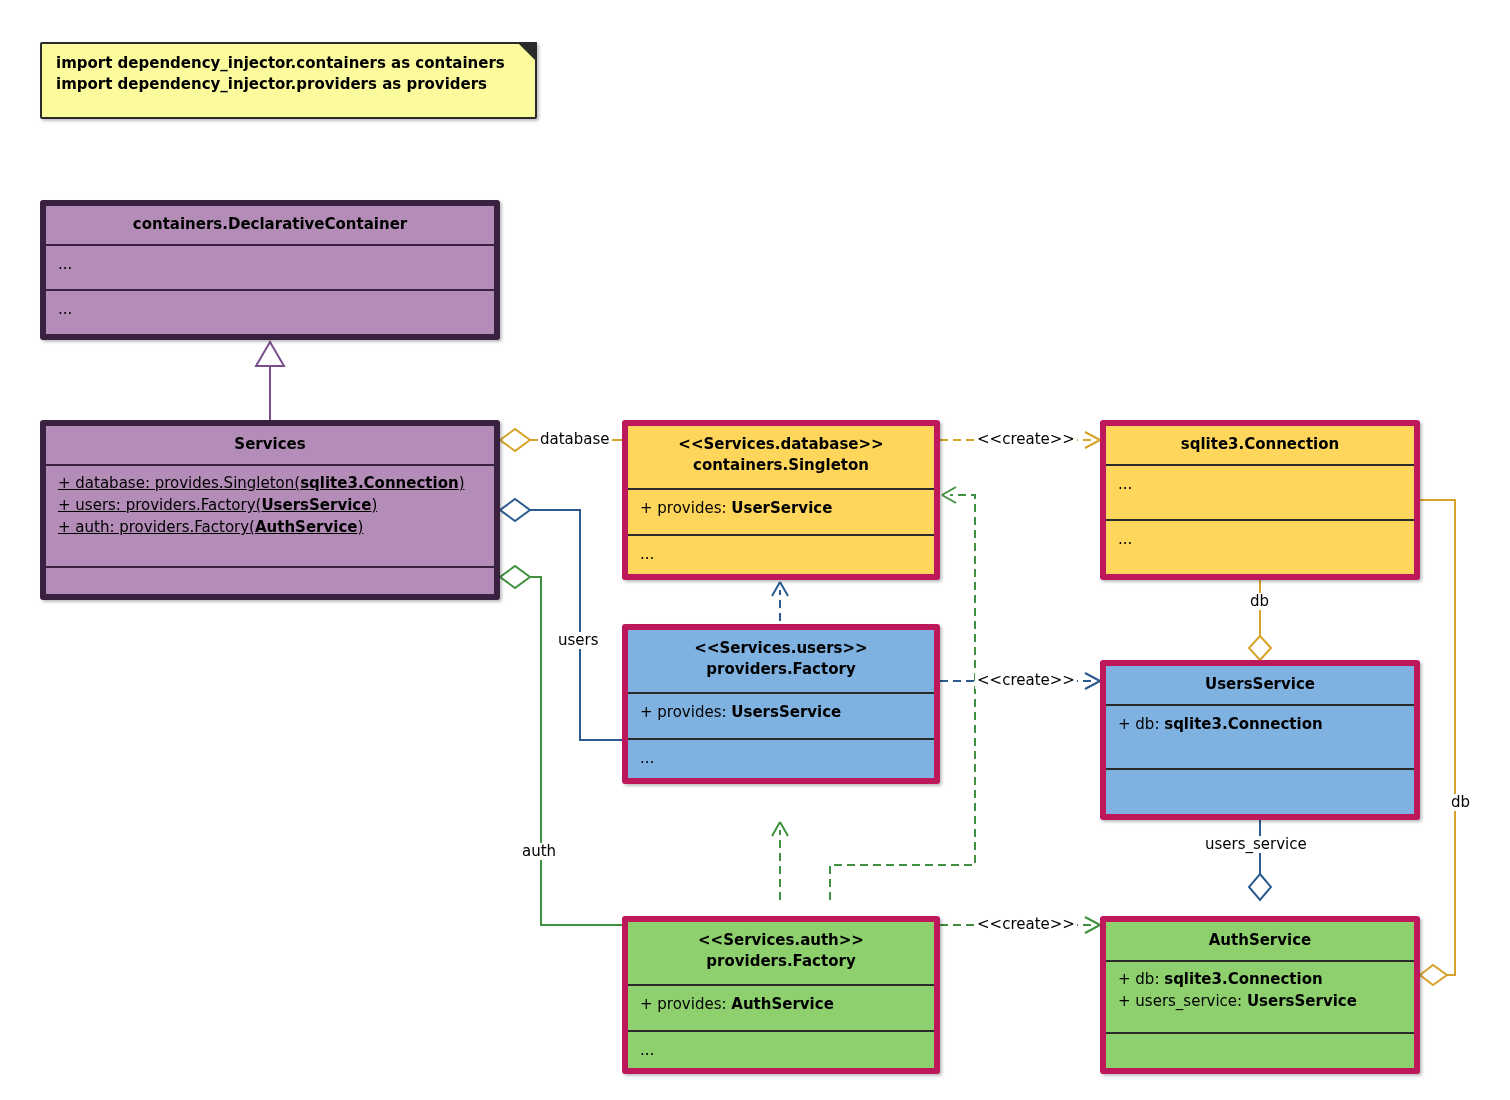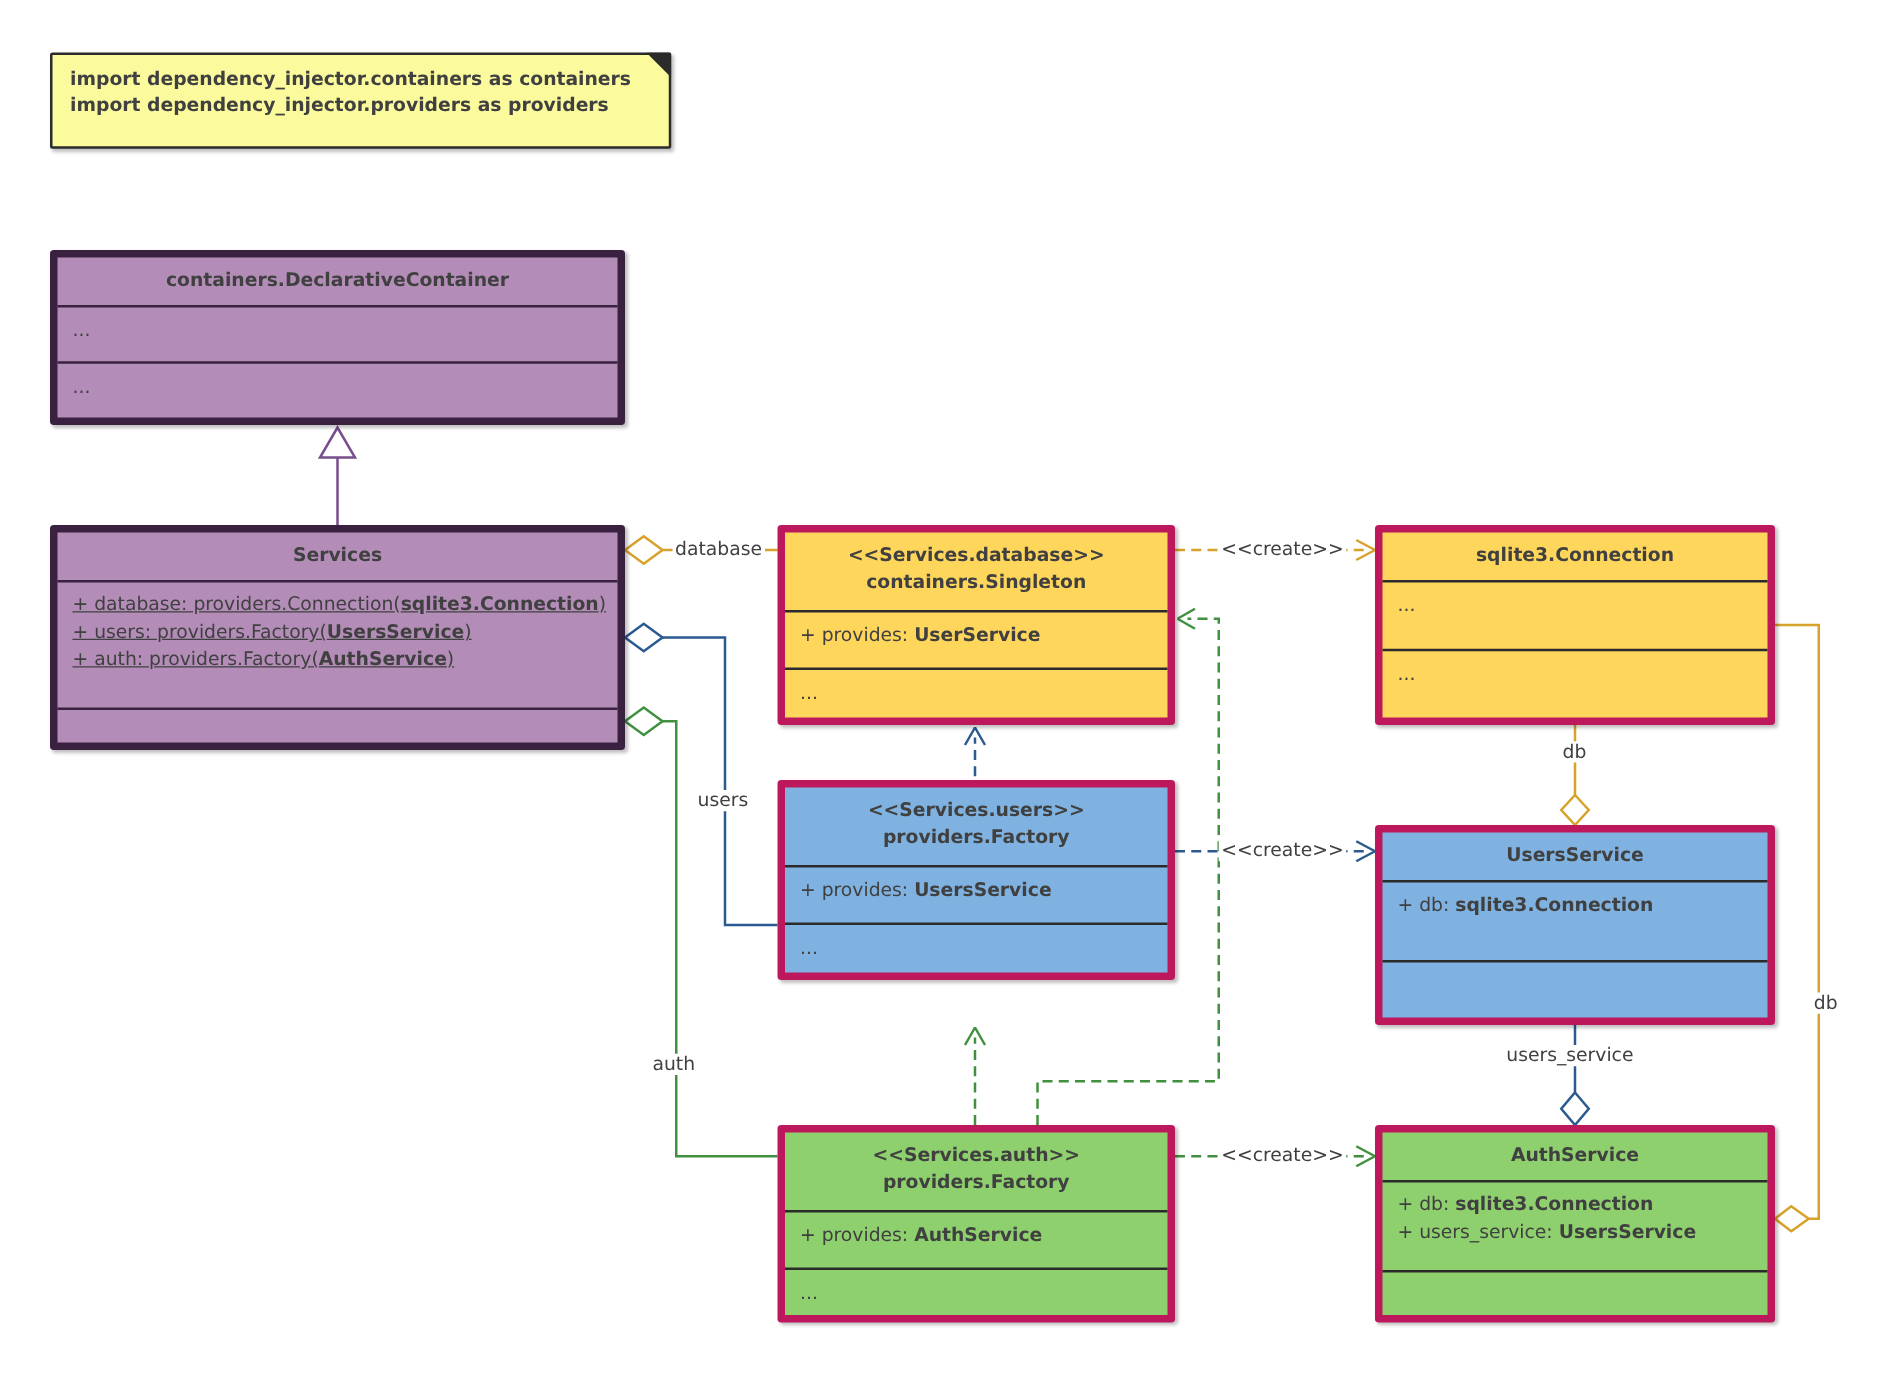--- a/index.html
+++ b/index.html
@@ -5,7 +5,7 @@
   html,body{margin:0;padding:0;background:#ffffff;}
   #stage{
     position:relative;width:1510px;height:1100px;background:#ffffff;
-    font-family:"DejaVu Sans","Liberation Sans",sans-serif;color:#404040;
+    font-family:"DejaVu Sans","Liberation Sans",sans-serif;color:#000000;
     overflow:hidden;
   }
   svg.connectors{position:absolute;left:0;top:0;pointer-events:none;}

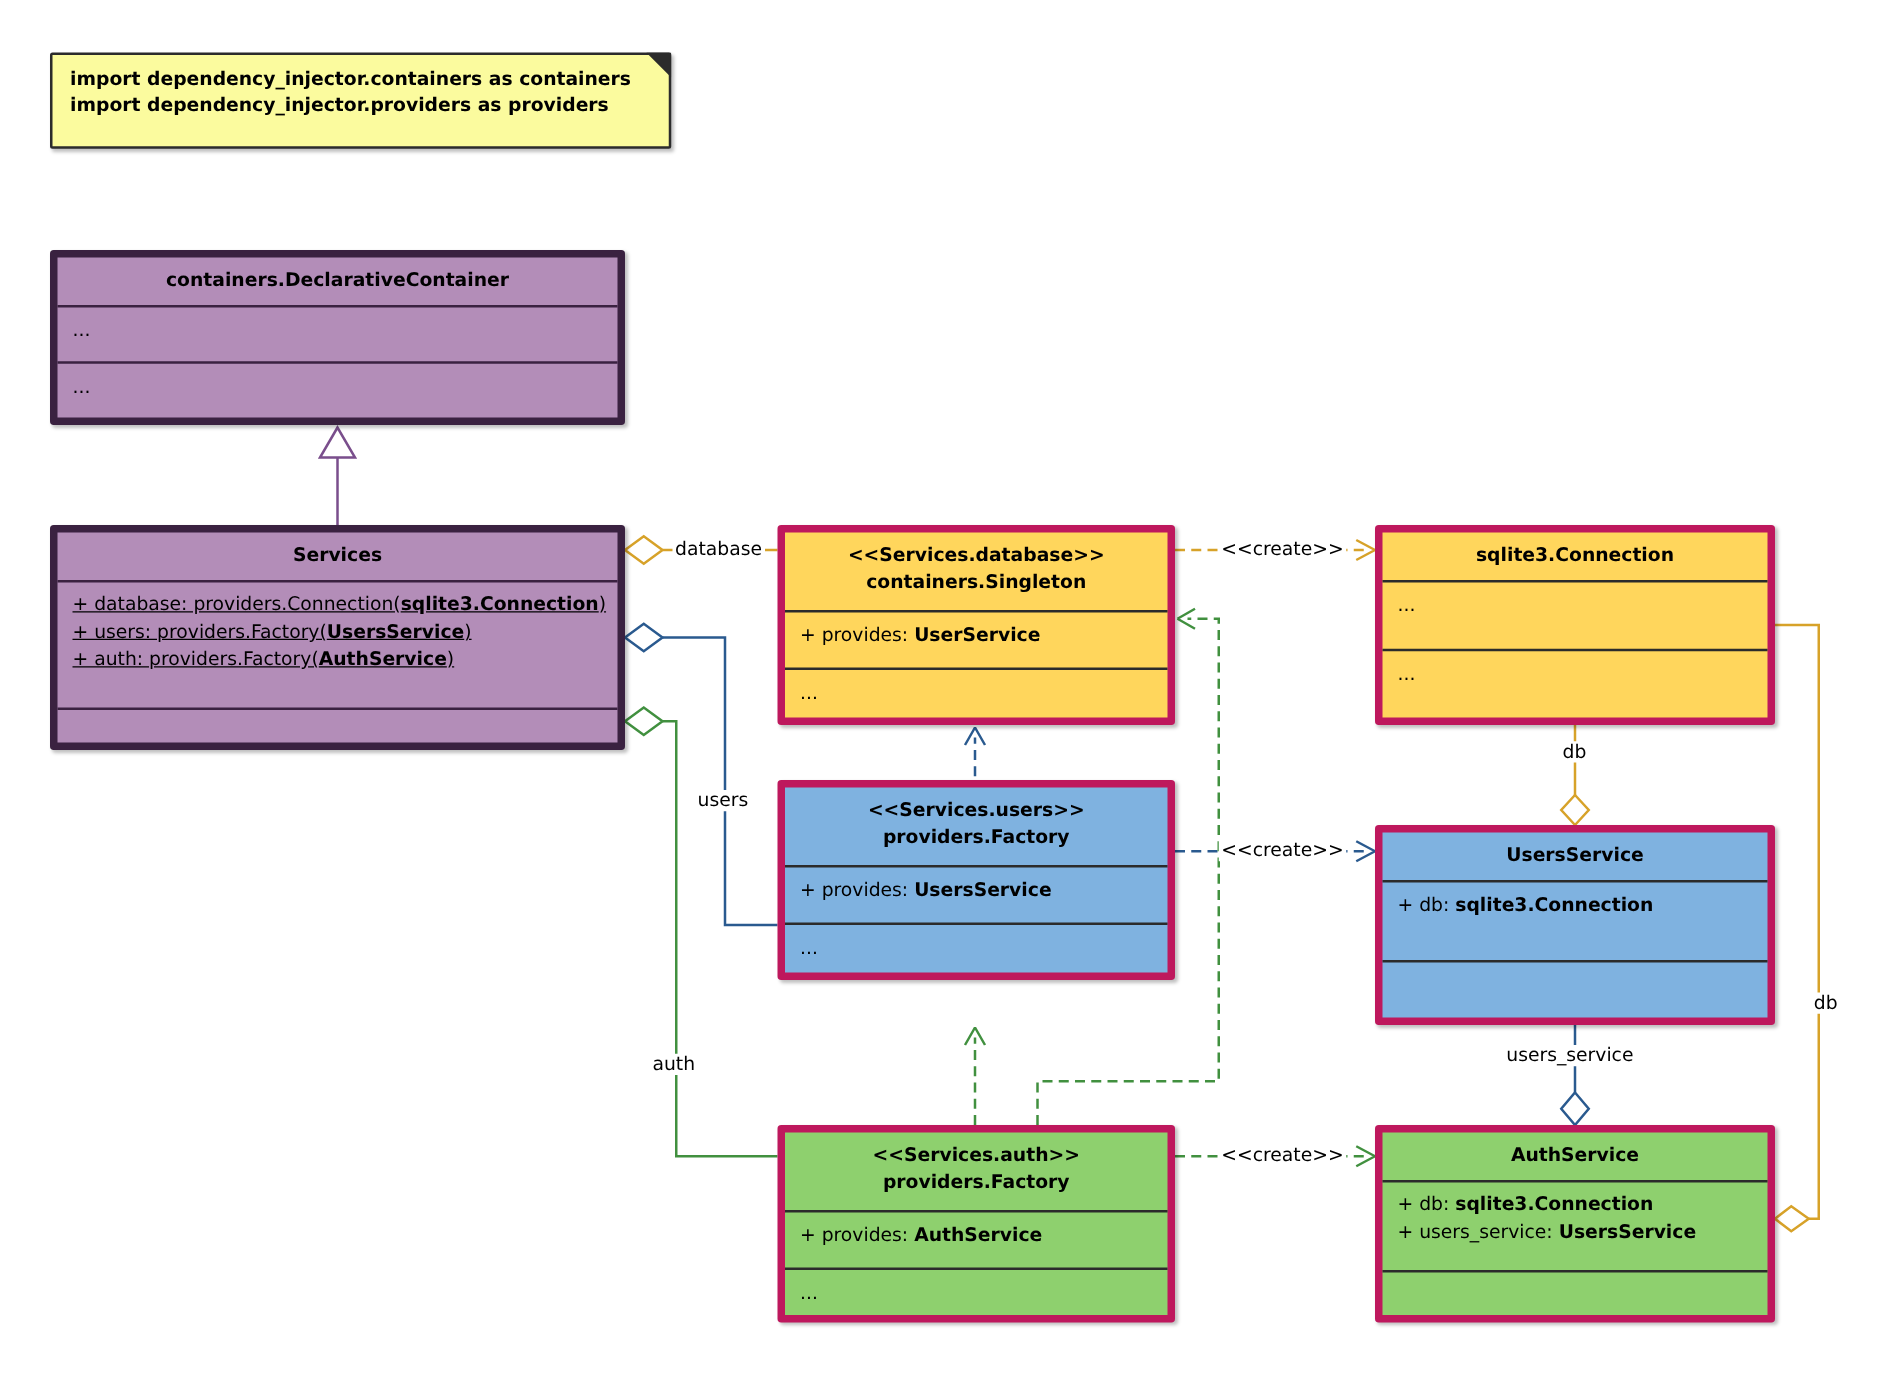--- a/index.html
+++ b/index.html
@@ -95,7 +95,7 @@
   <div class="cls purple" style="left:40px;top:420px;width:460px;height:180px">
     <div class="hdr" style="height:38px">Services</div>
     <div class="sec" style="height:102px;padding-top:6px">
-      <div class="u"><span>+ database: providers.Connection(</span><b>sqlite3.Connection</b><span>)</span></div>
+      <div class="u"><span>+ database: provides.Singleton(</span><b>sqlite3.Connection</b><span>)</span></div>
       <div class="u"><span>+ users: providers.Factory(</span><b>UsersService</b><span>)</span></div>
       <div class="u"><span>+ auth: providers.Factory(</span><b>AuthService</b><span>)</span></div>
     </div>

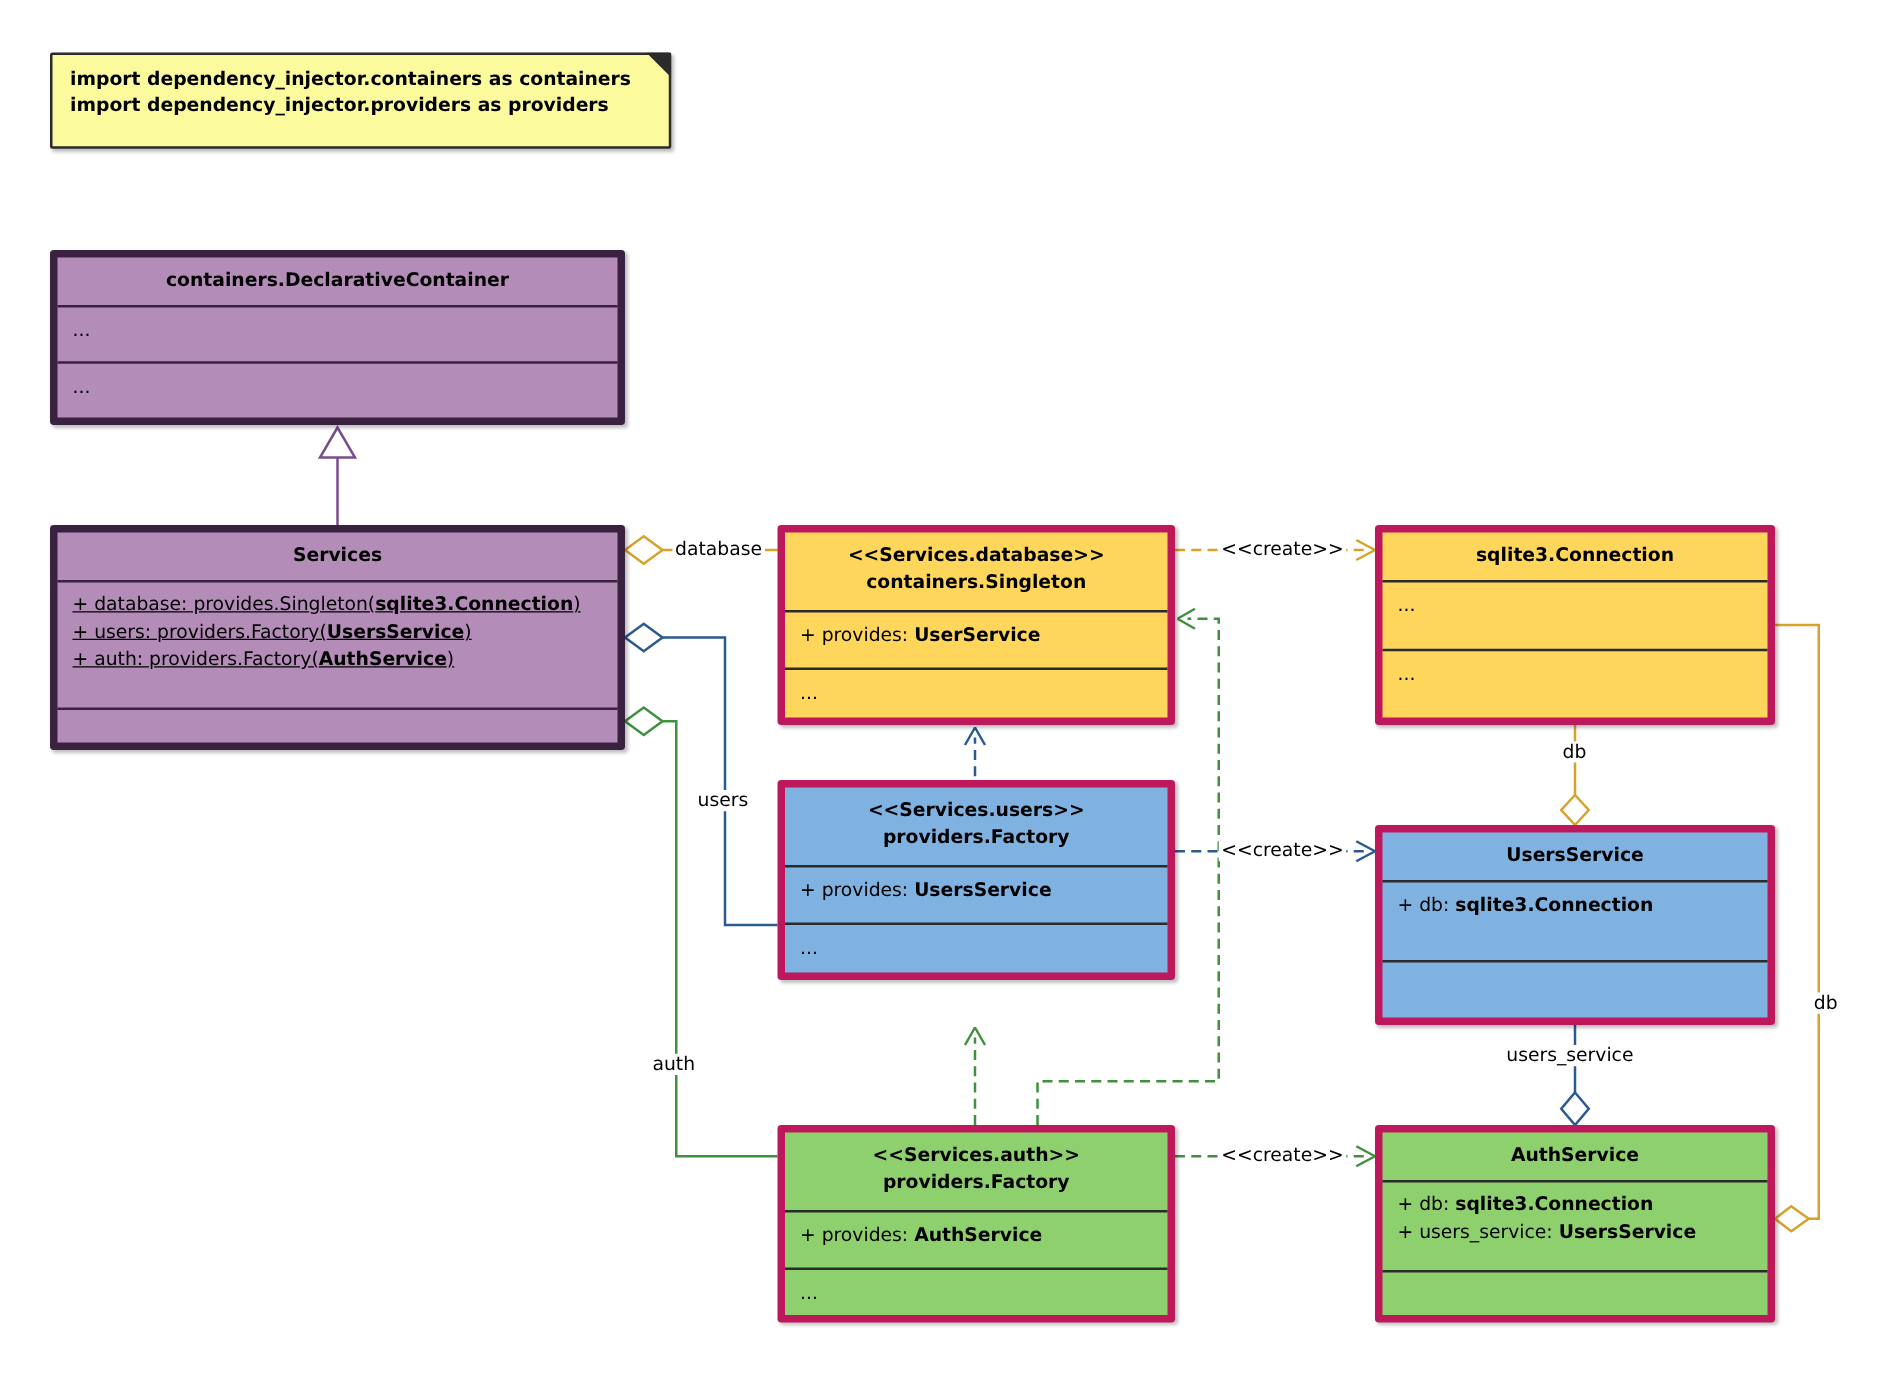--- a/index.html
+++ b/index.html
@@ -17,7 +17,7 @@
   .purple{background:#b38db8;border-color:#3a2140;}
   .yellow{background:#ffd65c;}
   .blue{background:#7fb2e0;}
-  .green{background:#8ed06e;}
+  .green{background:#8ed06e;margin-top:16px;}
   .hdr{box-sizing:border-box;font-weight:bold;text-align:center;font-size:15px;line-height:21px;padding-top:8px;}
   .sec{border-top:2px solid #2b2b2b;box-sizing:border-box;padding:7px 12px;font-size:15px;line-height:22px;white-space:nowrap;}
   .purple .sec{border-top-color:#3a2140;}

